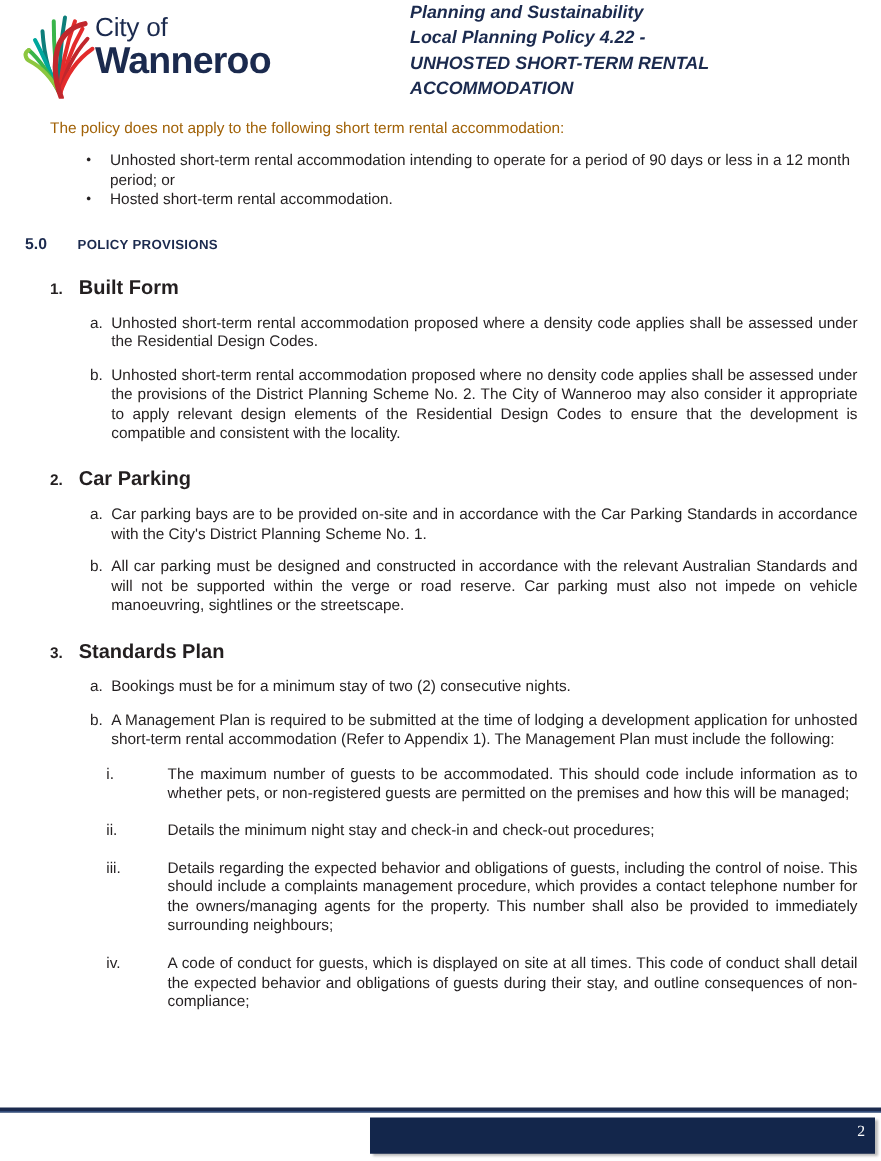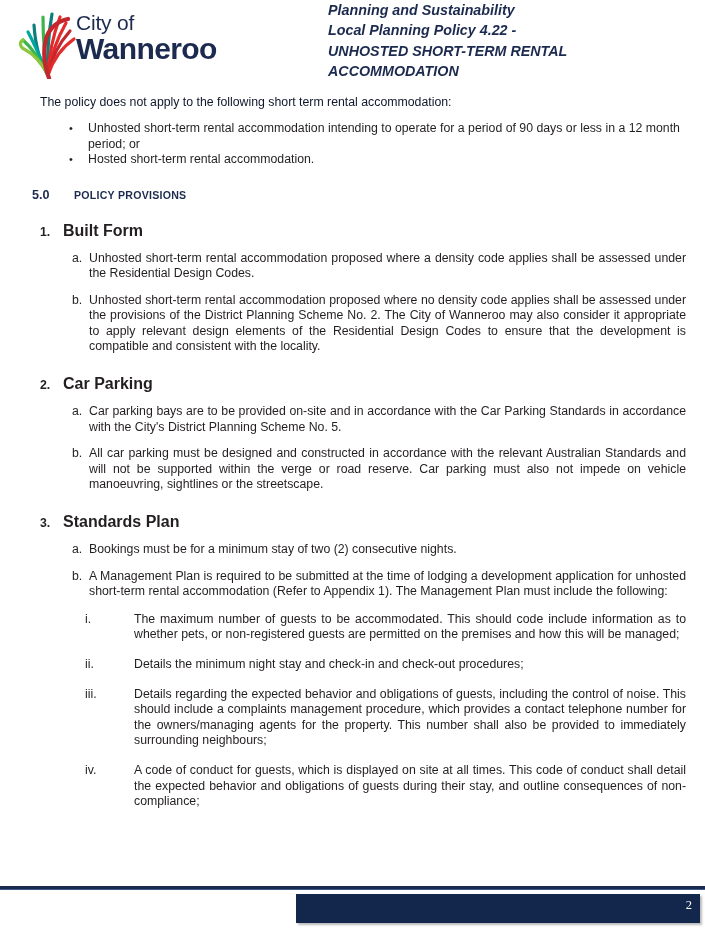--- a/index.html
+++ b/index.html
@@ -84,7 +84,7 @@
     padding: 0 19px 0 40px;
     font-size: 12.3px;
     line-height: 15px;
-    color: #0f172a;
+    color: #a16207;
   }
 
   .bullets {

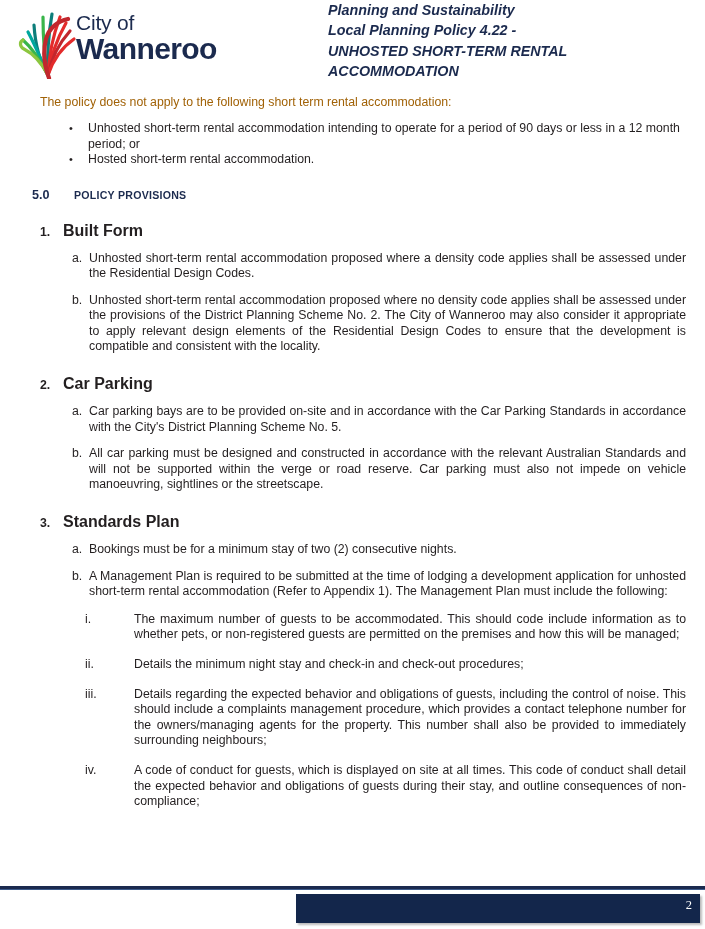--- a/index.html
+++ b/index.html
@@ -110,7 +110,7 @@
 
   .section-head {
     margin: 20px 0 0 0;
-    padding-left: 32px;
+    padding-left: 20px;
     color: #1b2a4e;
     display: flex;
     align-items: baseline;

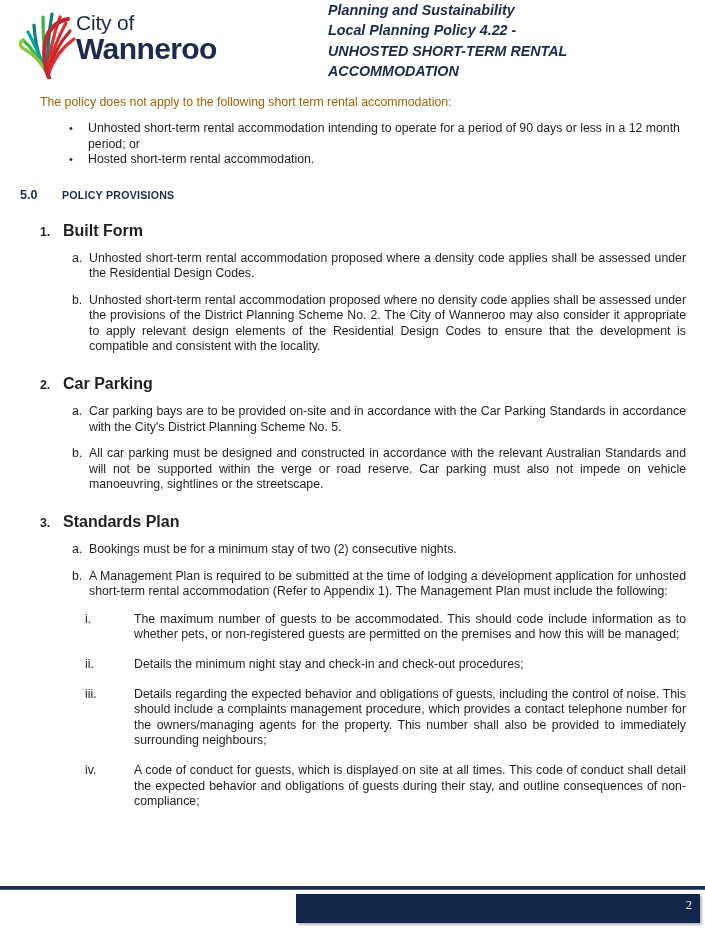--- a/index.html
+++ b/index.html
@@ -311,7 +311,7 @@
     <ul class="alpha-list">
       <li>
         <span class="a-marker">a.</span>
-        <span>Car parking bays are to be provided on-site and in accordance with the Car Parking Standards in accordance with the City's District Planning Scheme No. 5.</span>
+        <span>Car parking bays are to be provided on-site and in accordance with the Car Parking Standards in accordance with the City's District Planning Scheme No. 1.</span>
       </li>
       <li>
         <span class="a-marker">b.</span>

